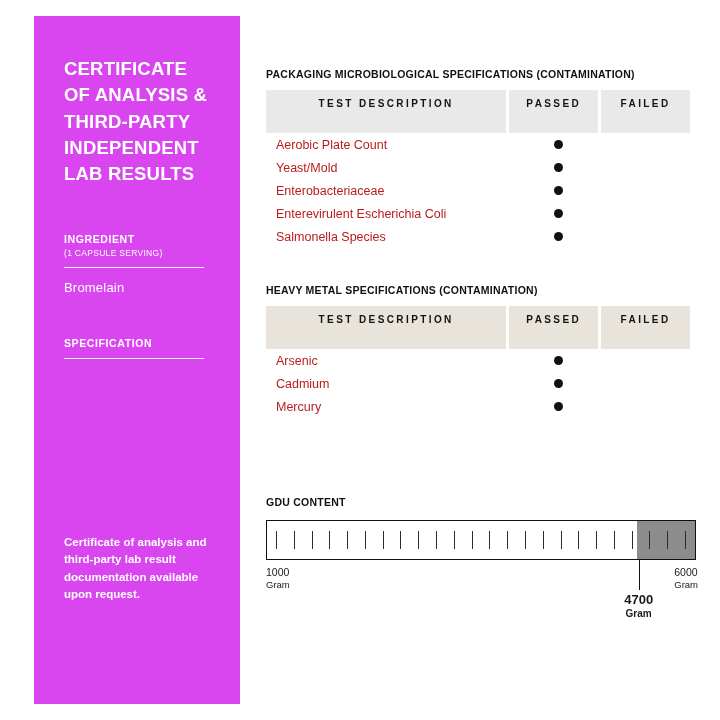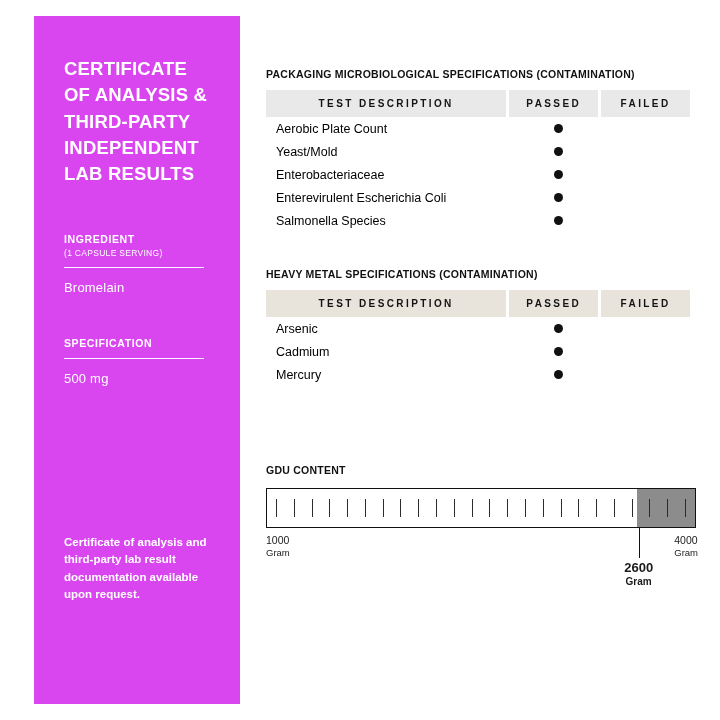--- a/index.html
+++ b/index.html
@@ -109,7 +109,7 @@
     font-weight: bold;
     letter-spacing: 2.4px;
     text-transform: uppercase;
-    padding: 8px 0 8px 0;
+    padding: 8px 0 24px 0;
     text-align: center;
     color: #141414;
   }

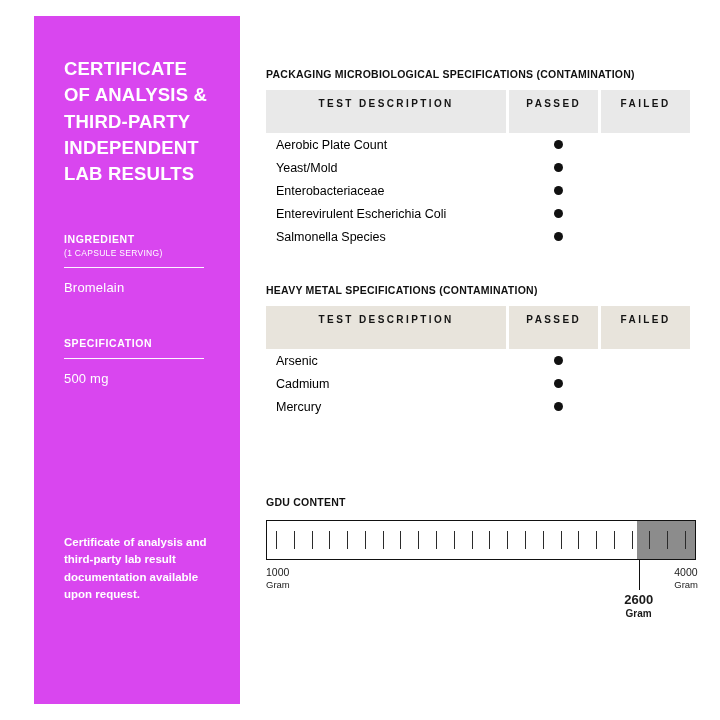--- a/index.html
+++ b/index.html
@@ -123,7 +123,7 @@
   table.spec-table td {
     font-size: 12.5px;
     padding: 4.5px 0 4.5px 10px;
-    color: #000000;
+    color: #b91c1c;
     vertical-align: middle;
   }
   td.cell-desc { text-align: left; }

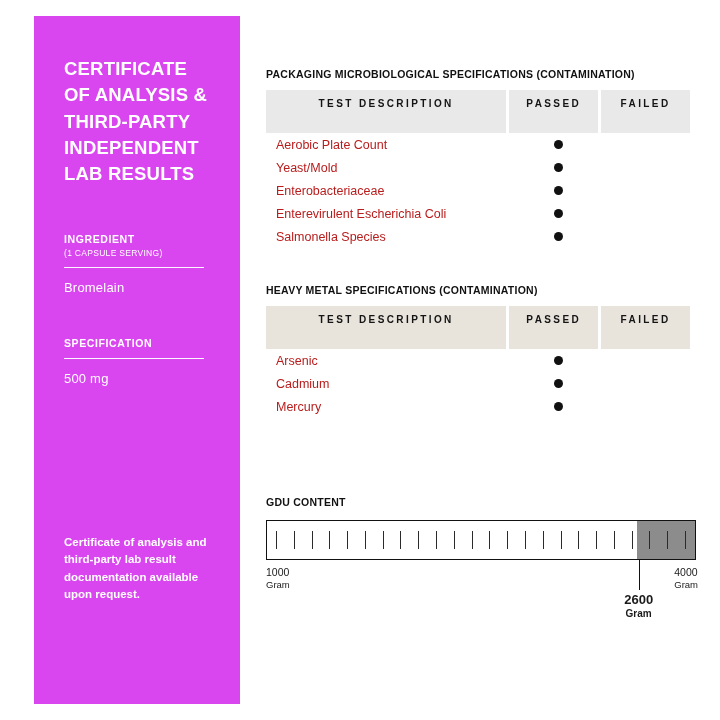--- a/index.html
+++ b/index.html
@@ -217,7 +217,6 @@
   <div class="block-spec">
     <p class="panel-label">SPECIFICATION</p>
     <hr class="panel-rule">
-    <p class="panel-value">500 mg</p>
   </div>
 
   <p class="panel-note">Certificate of analysis and third-party lab result documentation available upon request.</p>

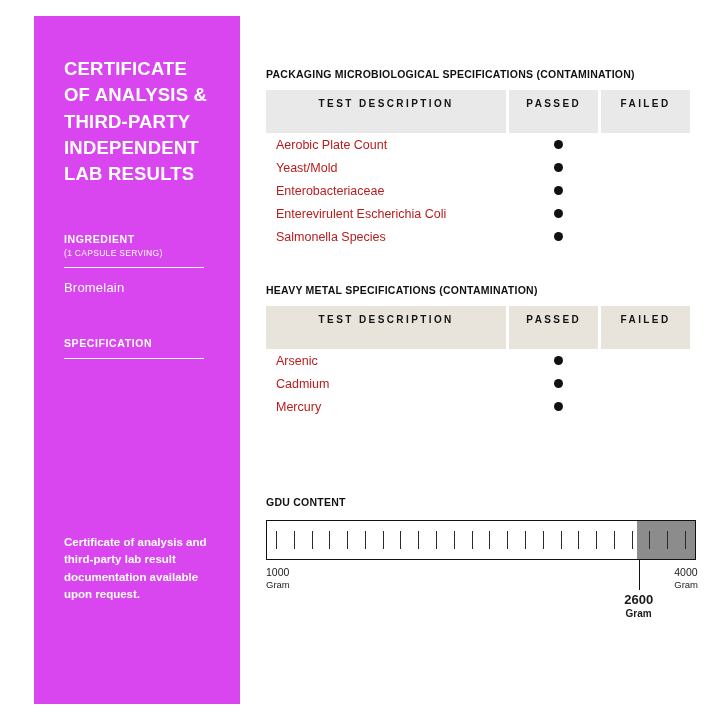--- a/index.html
+++ b/index.html
@@ -332,7 +332,7 @@
         <div class="scale-unit">Gram</div>
       </div>
       <div class="scale-max">
-        <div class="scale-num">4000</div>
+        <div class="scale-num">6000</div>
         <div class="scale-unit">Gram</div>
       </div>
       <div class="value-callout" id="value-callout" style="left: 86.6667%;">

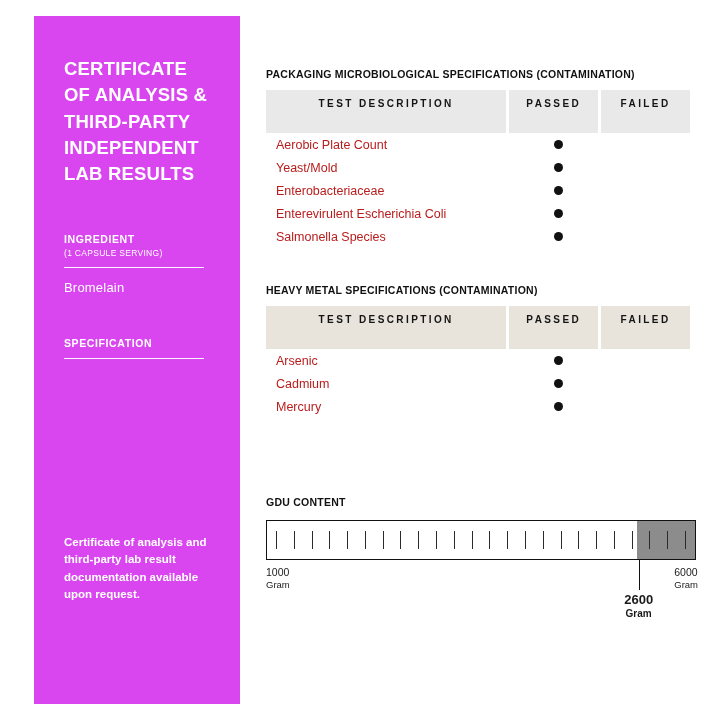--- a/index.html
+++ b/index.html
@@ -336,7 +336,7 @@
         <div class="scale-unit">Gram</div>
       </div>
       <div class="value-callout" id="value-callout" style="left: 86.6667%;">
-        <div class="value-num">2600</div>
+        <div class="value-num">4700</div>
         <div class="value-unit">Gram</div>
       </div>
     </div>

